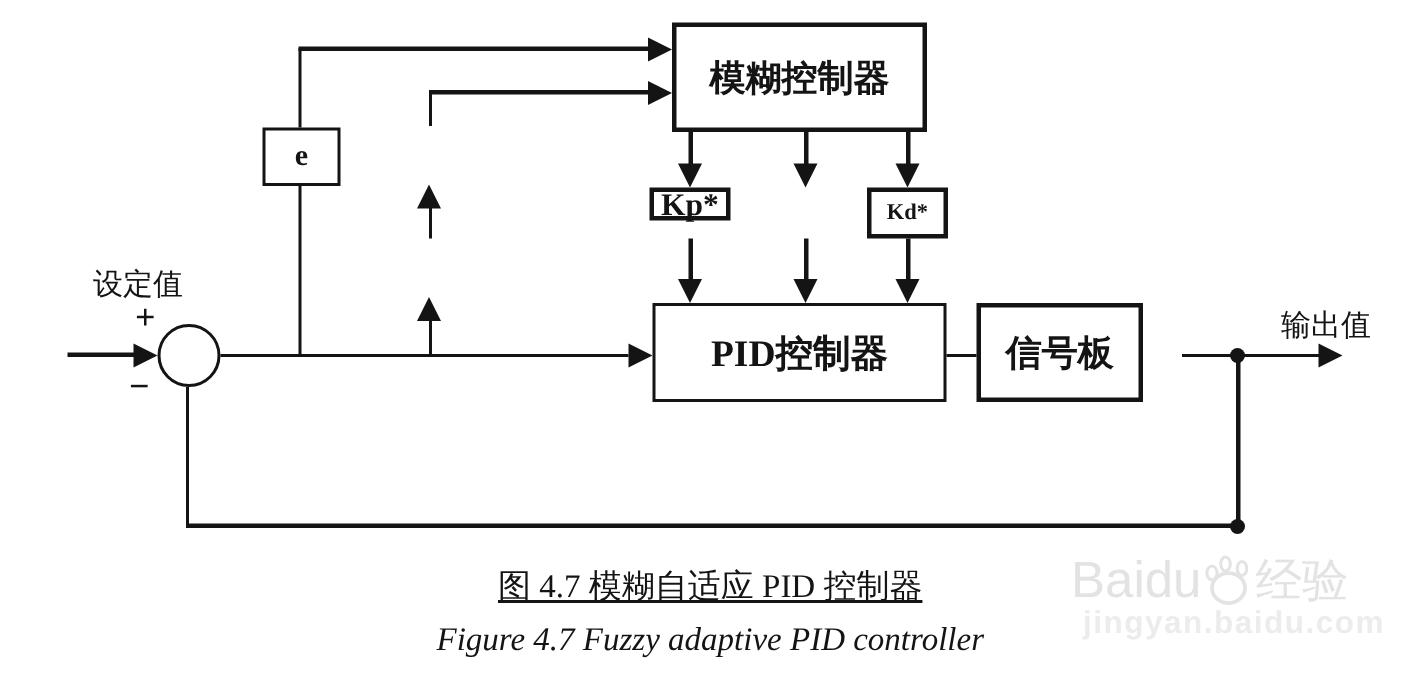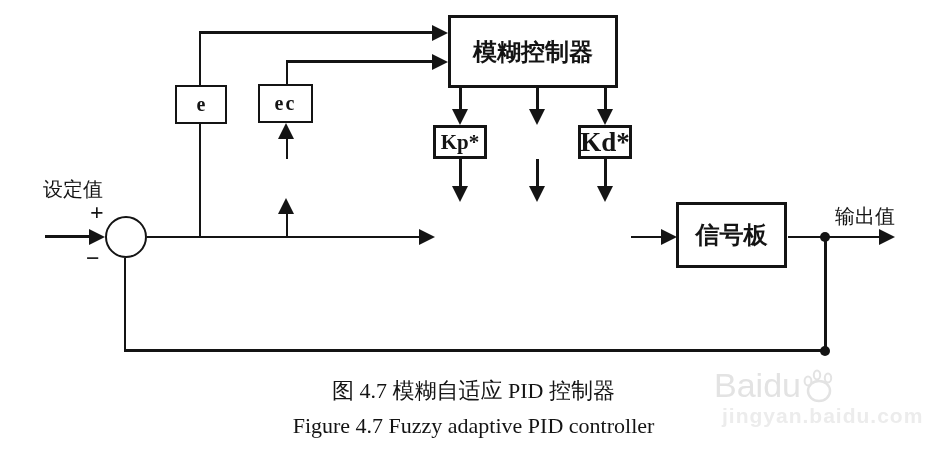--- a/index.html
+++ b/index.html
@@ -53,7 +53,6 @@
   <div class="vline" style="left:286px;top:212px;width:2px;height:24px;"></div>
   <div class="arr-u" style="left:278px;top:123px;"></div>
   <div class="vline" style="left:286px;top:138px;width:2px;height:21px;"></div>
-  <div class="box" style="left:258px;top:84px;width:55px;height:39px;font-size:20px;letter-spacing:2px;">ec</div>
   <div class="vline" style="left:286px;top:60px;width:2px;height:24px;"></div>
   <div class="hline" style="left:286px;top:60px;width:146px;height:3px;"></div>
   <div class="arr-r" style="left:432px;top:54px;"></div>

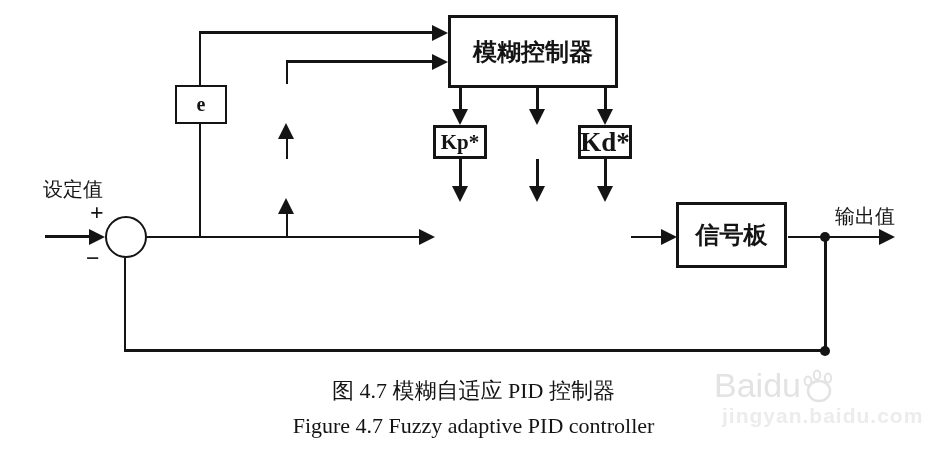--- a/index.html
+++ b/index.html
@@ -66,7 +66,7 @@
   <div class="vline" style="left:604px;top:88px;width:3px;height:23px;"></div>
   <div class="arr-d" style="left:597px;top:109px;"></div>
 
-  <div class="box heavy" style="left:433px;top:125px;width:54px;height:34px;font-size:21px;">Kp*</div>
+  <div class="box heavy" style="left:433px;top:125px;width:54px;height:22px;font-size:21px;">Kp*</div>
   <div class="box heavy" style="left:578px;top:125px;width:54px;height:34px;font-size:27px;">Kd*</div>
 
   <div class="vline" style="left:459px;top:159px;width:3px;height:29px;"></div>

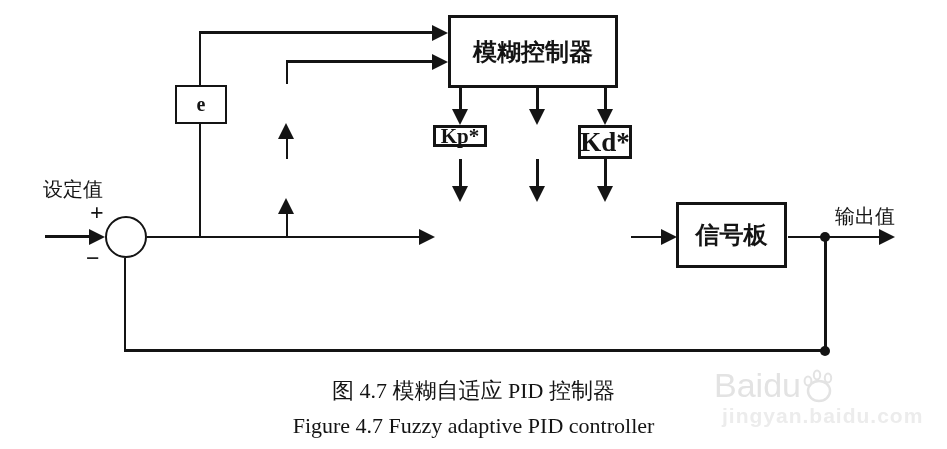--- a/index.html
+++ b/index.html
@@ -67,7 +67,7 @@
   <div class="arr-d" style="left:597px;top:109px;"></div>
 
   <div class="box heavy" style="left:433px;top:125px;width:54px;height:22px;font-size:21px;">Kp*</div>
-  <div class="box heavy" style="left:578px;top:125px;width:54px;height:34px;font-size:27px;">Kd*</div>
+  <div class="box heavy" style="left:578px;top:125px;width:54px;height:34px;font-size:15px;">Kd*</div>
 
   <div class="vline" style="left:459px;top:159px;width:3px;height:29px;"></div>
   <div class="arr-d" style="left:452px;top:186px;"></div>

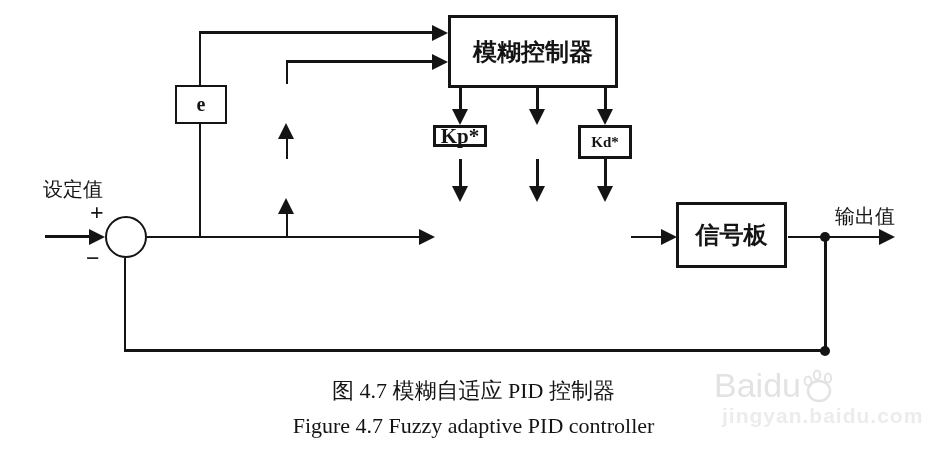--- a/index.html
+++ b/index.html
@@ -18,7 +18,7 @@
   .arr-u{position:absolute;width:0;height:0;border-left:8px solid transparent;border-right:8px solid transparent;border-bottom:16px solid #141414;}
   .arr-d{position:absolute;width:0;height:0;border-left:8px solid transparent;border-right:8px solid transparent;border-top:16px solid #141414;}
   .dot{position:absolute;width:10px;height:10px;border-radius:50%;background:#141414;}
-  .lbl{position:absolute;font-size:20px;white-space:nowrap;}
+  .lbl{position:absolute;font-size:20px;white-space:nowrap;margin-left:19px;}
   .sign{position:absolute;font-weight:bold;font-size:24px;line-height:1;}
   .circle{position:absolute;width:42px;height:42px;border:2px solid #141414;border-radius:50%;background:#fff;box-sizing:border-box;}
   .caption{position:absolute;left:0;width:947px;text-align:center;font-size:22px;white-space:nowrap;}

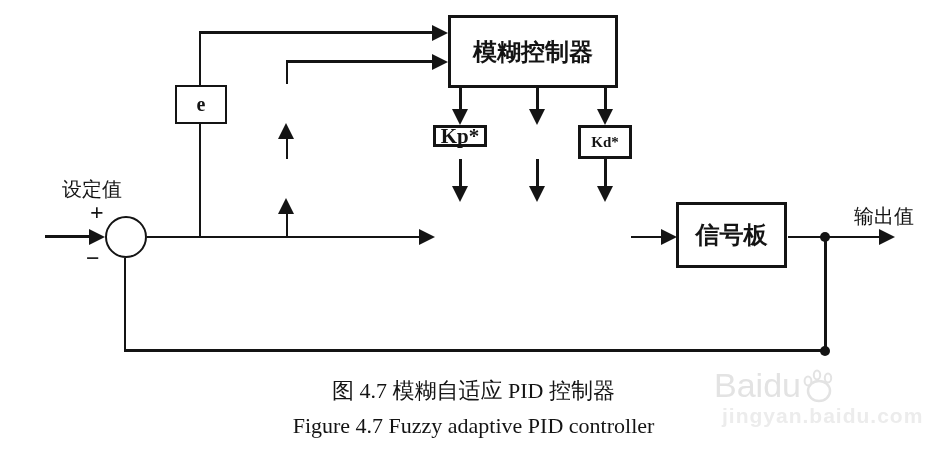--- a/index.html
+++ b/index.html
@@ -76,6 +76,7 @@
   <div class="vline" style="left:604px;top:159px;width:3px;height:29px;"></div>
   <div class="arr-d" style="left:597px;top:186px;"></div>
 
+  <div class="box" style="left:435px;top:202px;width:196px;height:66px;font-size:25px;">PID控制器</div>
 
   <div class="hline" style="left:631px;top:236px;width:31px;height:2px;"></div>
   <div class="arr-r" style="left:661px;top:229px;"></div>

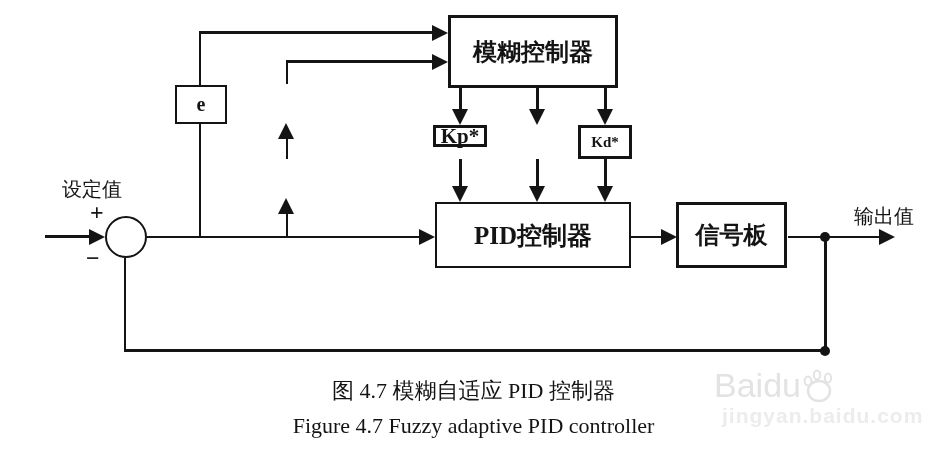--- a/index.html
+++ b/index.html
@@ -80,7 +80,7 @@
 
   <div class="hline" style="left:631px;top:236px;width:31px;height:2px;"></div>
   <div class="arr-r" style="left:661px;top:229px;"></div>
-  <div class="box heavy" style="left:676px;top:202px;width:111px;height:66px;font-size:24px;">信号板</div>
+  <div class="box heavy" style="left:651px;top:202px;width:111px;height:66px;font-size:24px;">信号板</div>
 
   <div class="hline" style="left:788px;top:236px;width:92px;height:2px;"></div>
   <div class="arr-r" style="left:879px;top:229px;"></div>

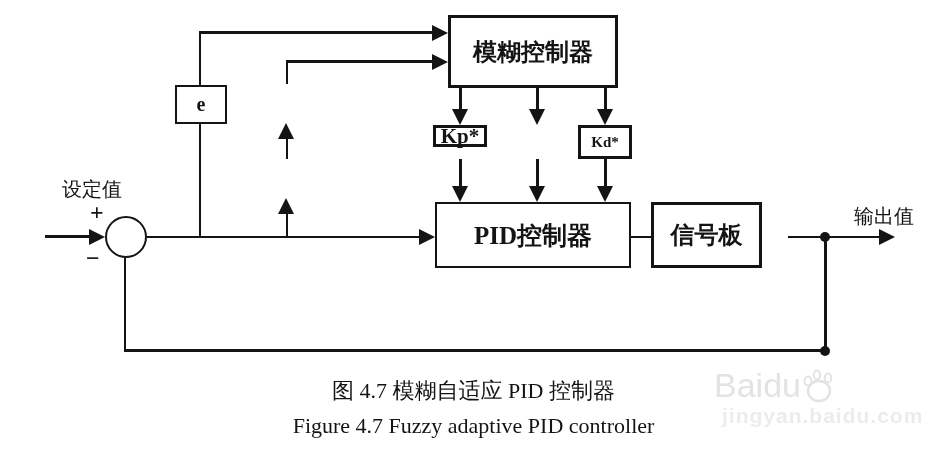--- a/index.html
+++ b/index.html
@@ -92,7 +92,7 @@
   <div class="hline" style="left:124px;top:349px;width:701px;height:3px;"></div>
   <div class="vline" style="left:124px;top:258px;width:2px;height:93px;"></div>
 
-  <div class="caption" style="top:376px;">图 4.7  模糊自适应 PID 控制器</div>
+  <div class="caption" style="top:376px;text-decoration:underline;">图 4.7  模糊自适应 PID 控制器</div>
   <div class="caption" style="top:413px;">Figure 4.7 Fuzzy adaptive PID controller</div>
 
   <div class="wm wm-brand">

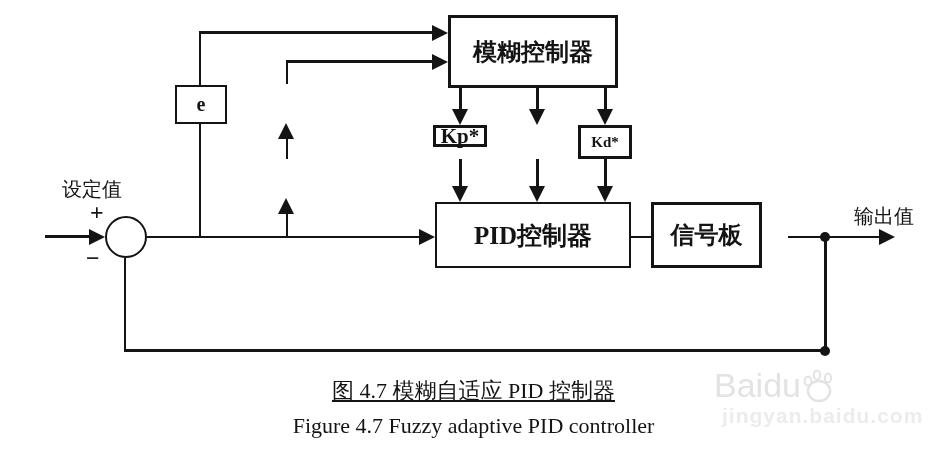--- a/index.html
+++ b/index.html
@@ -105,6 +105,7 @@
         <ellipse cx="27" cy="9" rx="3.2" ry="4.6" fill="none" stroke="#e3e3e3" stroke-width="2"></ellipse>
       </svg>
     </span>
+    <span class="wm-suffix">经验</span>
   </div>
   <div class="wm wm-url">jingyan.baidu.com</div>
 

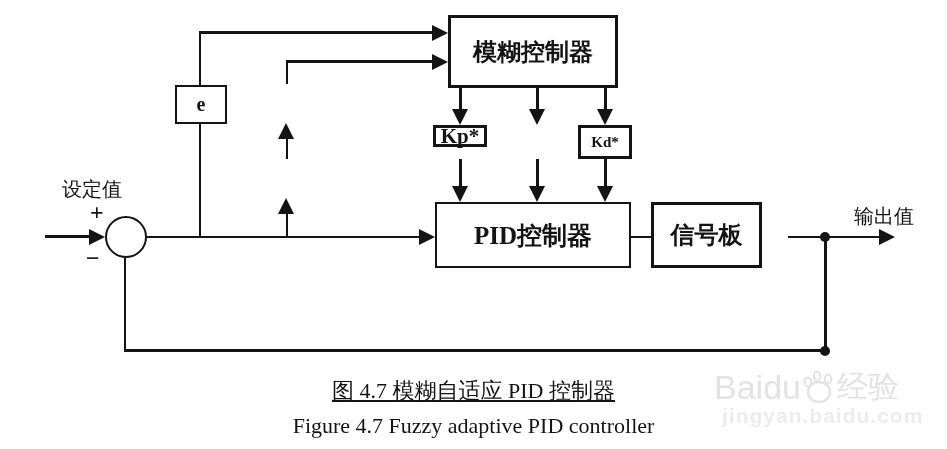--- a/index.html
+++ b/index.html
@@ -93,7 +93,7 @@
   <div class="vline" style="left:124px;top:258px;width:2px;height:93px;"></div>
 
   <div class="caption" style="top:376px;text-decoration:underline;">图 4.7  模糊自适应 PID 控制器</div>
-  <div class="caption" style="top:413px;">Figure 4.7 Fuzzy adaptive PID controller</div>
+  <div class="caption" style="top:413px;font-style:italic;">Figure 4.7 Fuzzy adaptive PID controller</div>
 
   <div class="wm wm-brand">
     <span>Baidu</span>

